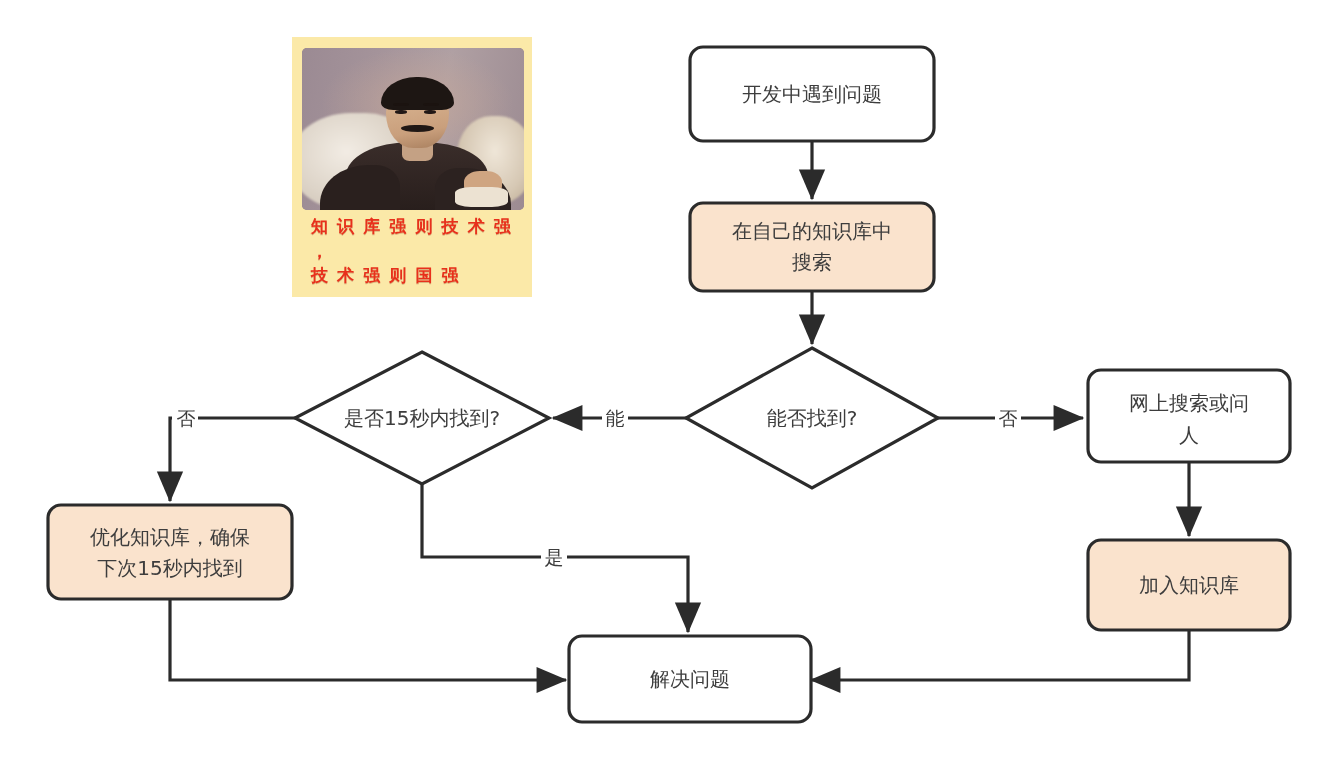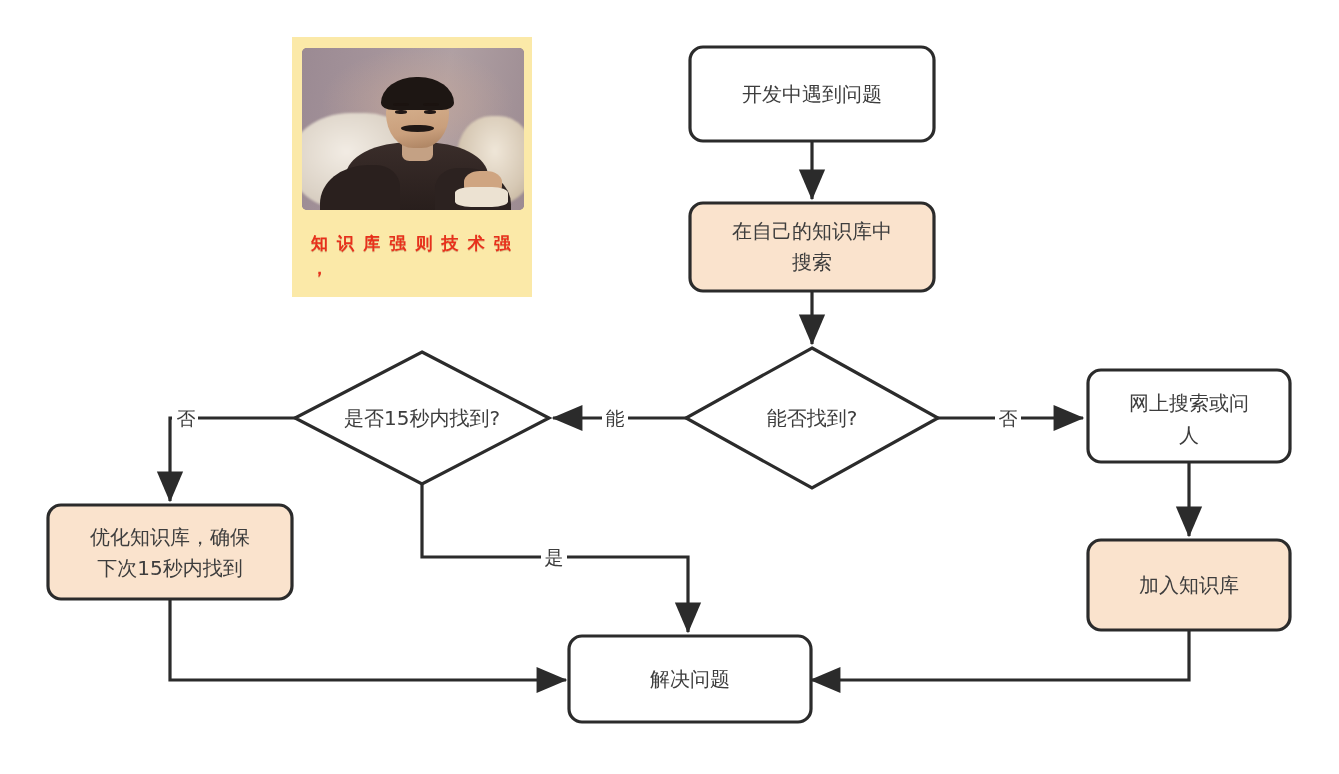--- a/index.html
+++ b/index.html
@@ -48,7 +48,7 @@
         background:#cfa581;border-radius:42%;}
   .meme-photo .cuff{position:absolute;right:7%;top:86%;width:24%;height:12%;
         background:#ece2d2;border-radius:30%;}
-  .meme-text{margin-top:21px;text-align:left;color:#e8301b;font-weight:bold;
+  .meme-text{margin-top:4px;text-align:left;color:#e8301b;font-weight:bold;
              font-size:17px;line-height:1.45;letter-spacing:1.6px;padding-left:9px;
              font-family:"DejaVu Sans","Liberation Sans",sans-serif;
              text-shadow:0 1px 0 rgba(120,20,0,0.25);}

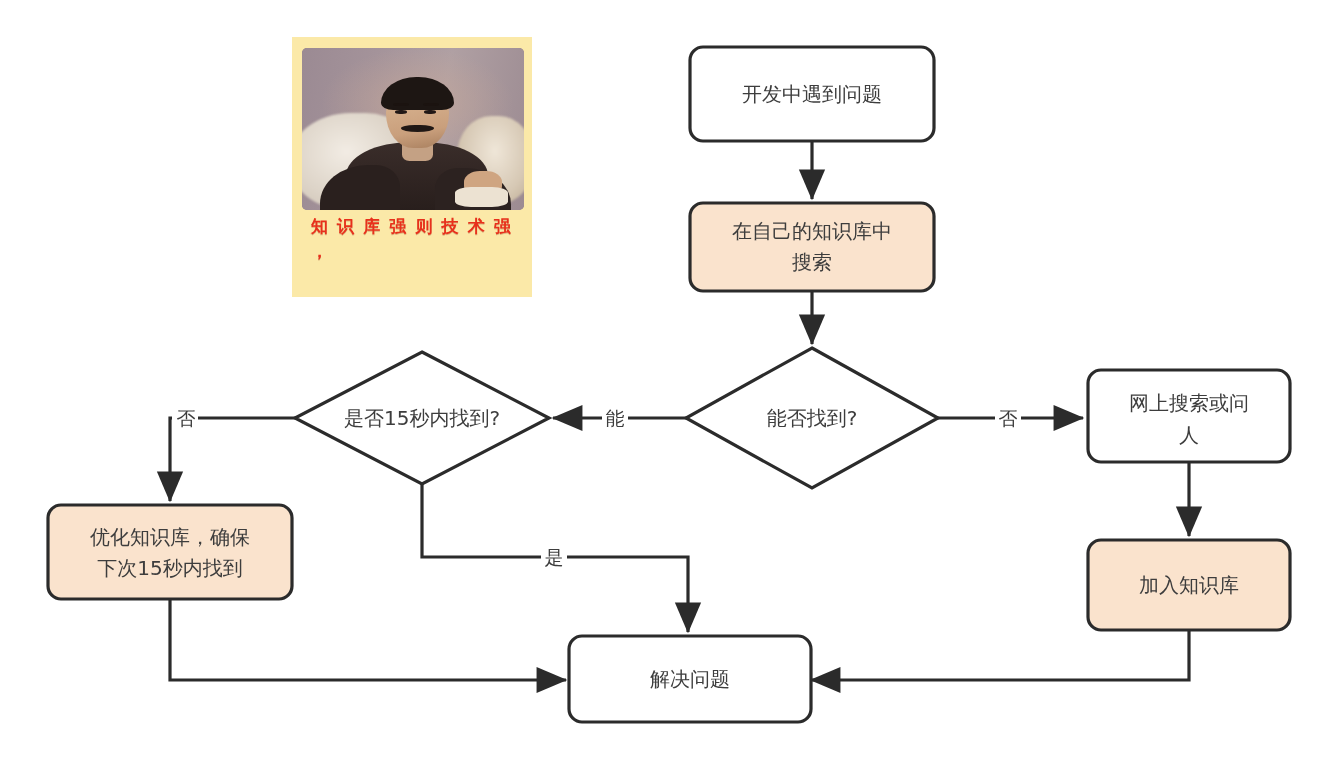--- a/index.html
+++ b/index.html
@@ -92,6 +92,7 @@
     </div>
     <div class="meme-text">
       <div>知 识 库 强 则 技 术 强 ，</div>
+      <div>技 术 强 则 国 强</div>
     </div>
   </div>
 

